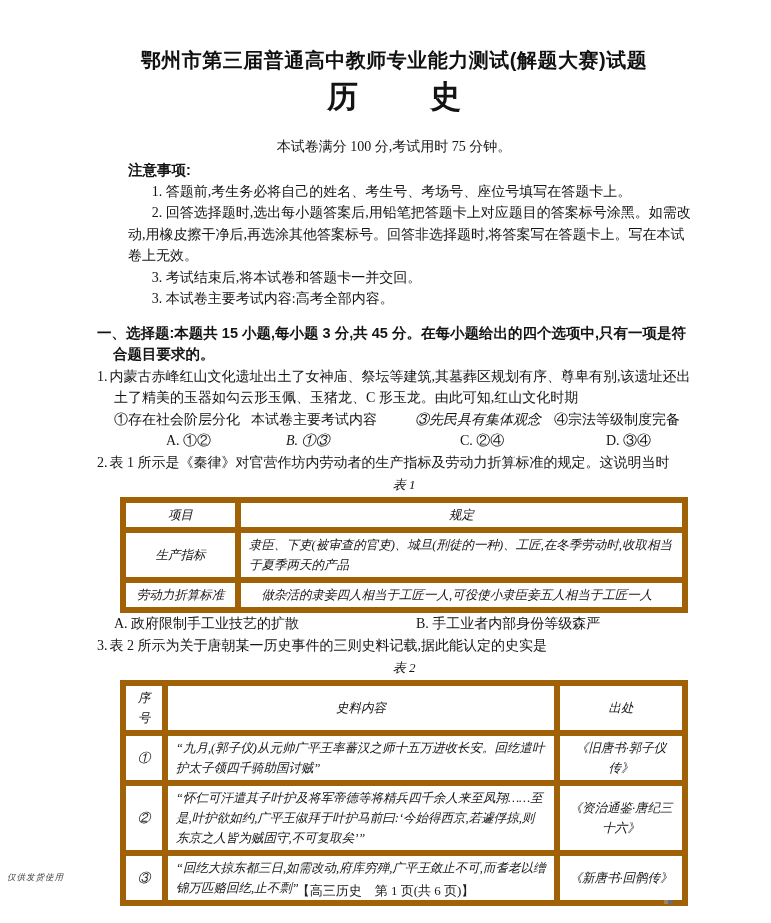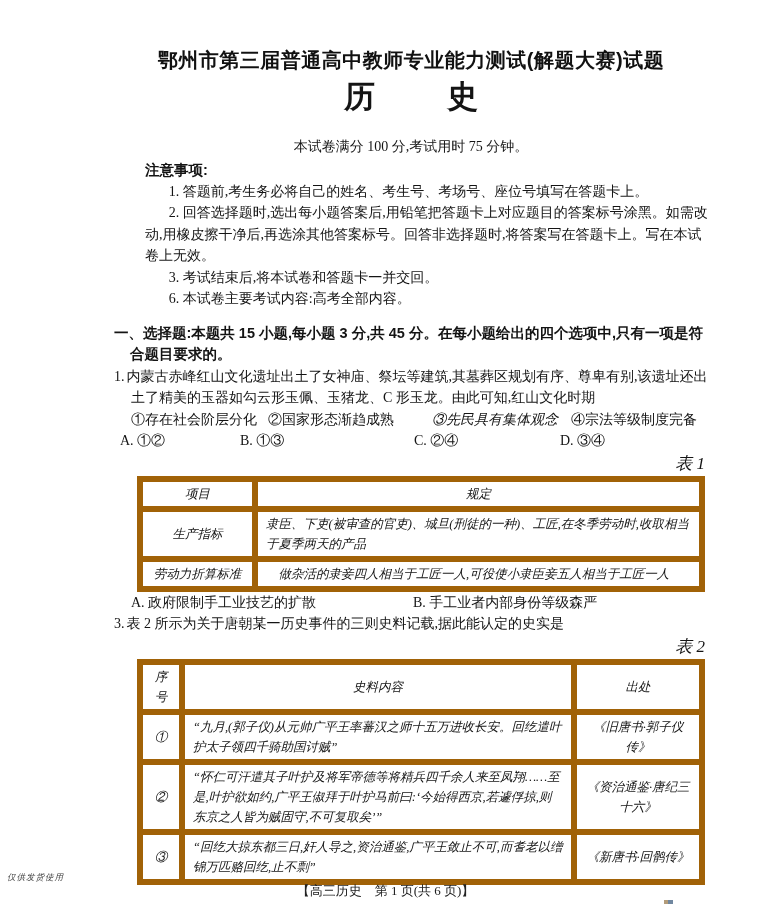--- a/index.html
+++ b/index.html
@@ -13,7 +13,7 @@
     color:#141414;
   }
   .content{
-    position:absolute;left:114px;top:0;width:594px;
+    position:absolute;left:97px;top:0;width:594px;
     font-size:14px;line-height:21.5px;
   }
   

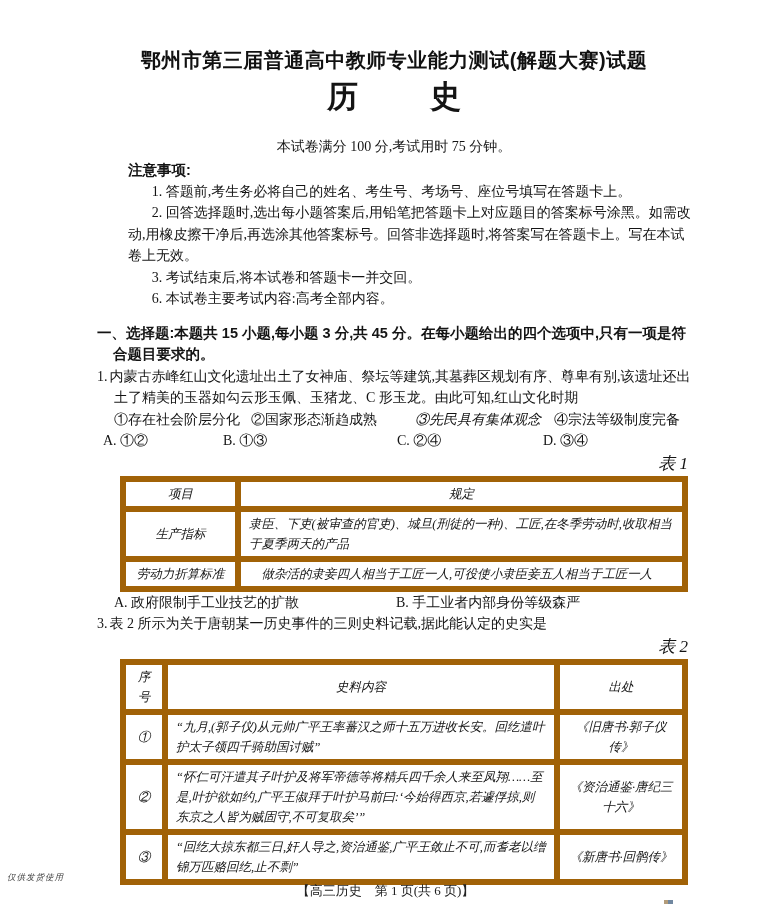--- a/index.html
+++ b/index.html
@@ -129,7 +129,7 @@
       <p>1. 答题前,考生务必将自己的姓名、考生号、考场号、座位号填写在答题卡上。</p>
       <p>2. 回答选择题时,选出每小题答案后,用铅笔把答题卡上对应题目的答案标号涂黑。如需改动,用橡皮擦干净后,再选涂其他答案标号。回答非选择题时,将答案写在答题卡上。写在本试卷上无效。</p>
       <p>3. 考试结束后,将本试卷和答题卡一并交回。</p>
-      <p>6. 本试卷主要考试内容:高考全部内容。</p>
+      <p>3. 本试卷主要考试内容:高考全部内容。</p>
     </div>
 
     <p class="section-heading">一、选择题:本题共 15 小题,每小题 3 分,共 45 分。在每小题给出的四个选项中,只有一项是符合题目要求的。</p>

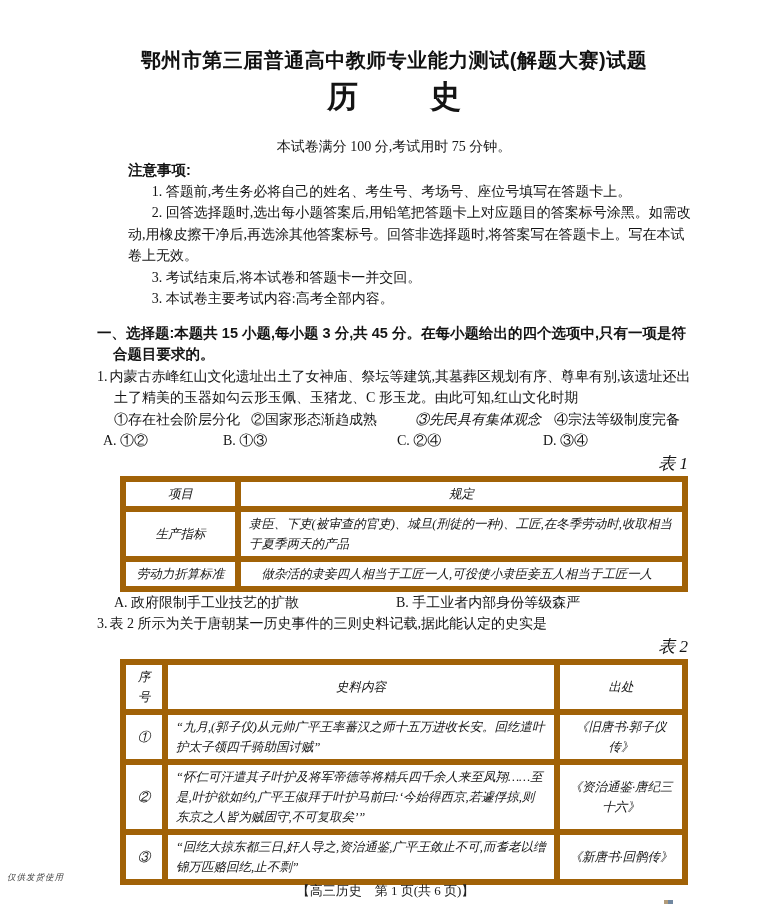--- a/index.html
+++ b/index.html
@@ -138,7 +138,7 @@
 
     <div class="subopts">
       <span>①存在社会阶层分化</span>
-      <span>②国家形态渐趋成熟</span>
+      <span>本试卷主要考试内容</span>
       <span>③先民具有集体观念</span>
       <span>④宗法等级制度完备</span>
     </div>

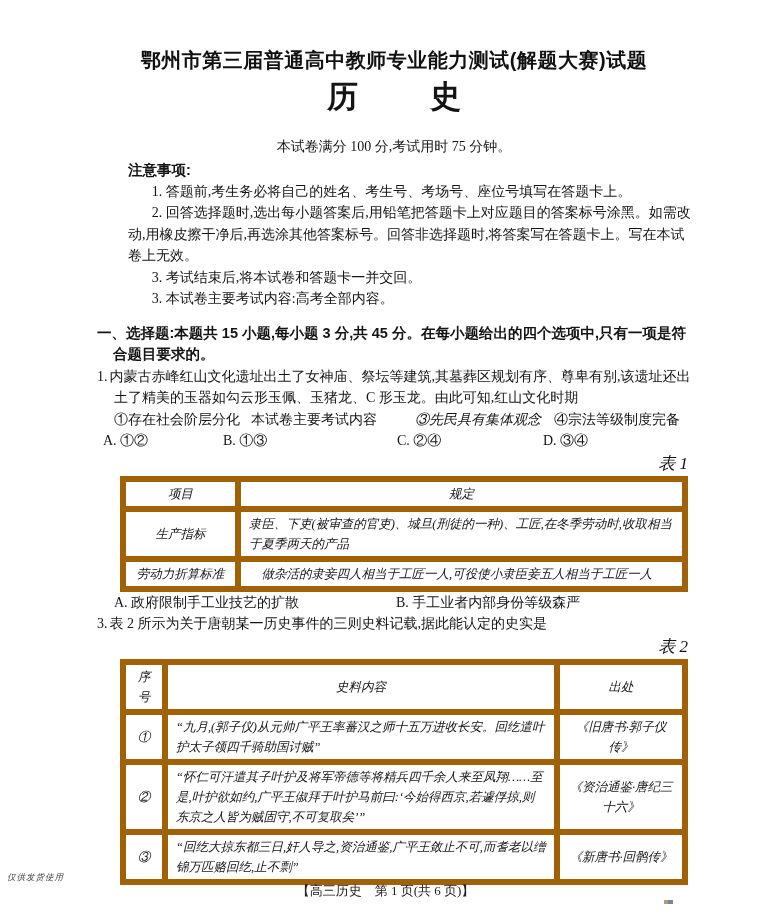--- a/index.html
+++ b/index.html
@@ -60,7 +60,7 @@
   .subopts span:nth-child(1){width:137px;}
   .subopts span:nth-child(2){width:164px;}
   .subopts span:nth-child(3){width:139px;font-style:italic;}
-  .choices4{display:flex;margin-left:6px;}
+  .choices4{display:flex;margin-left:29px;justify-content:center;}
   .choices4 span:nth-child(1){width:120px;}
   .choices4 span:nth-child(2){width:174px;}
   .choices4 span:nth-child(3){width:146px;}

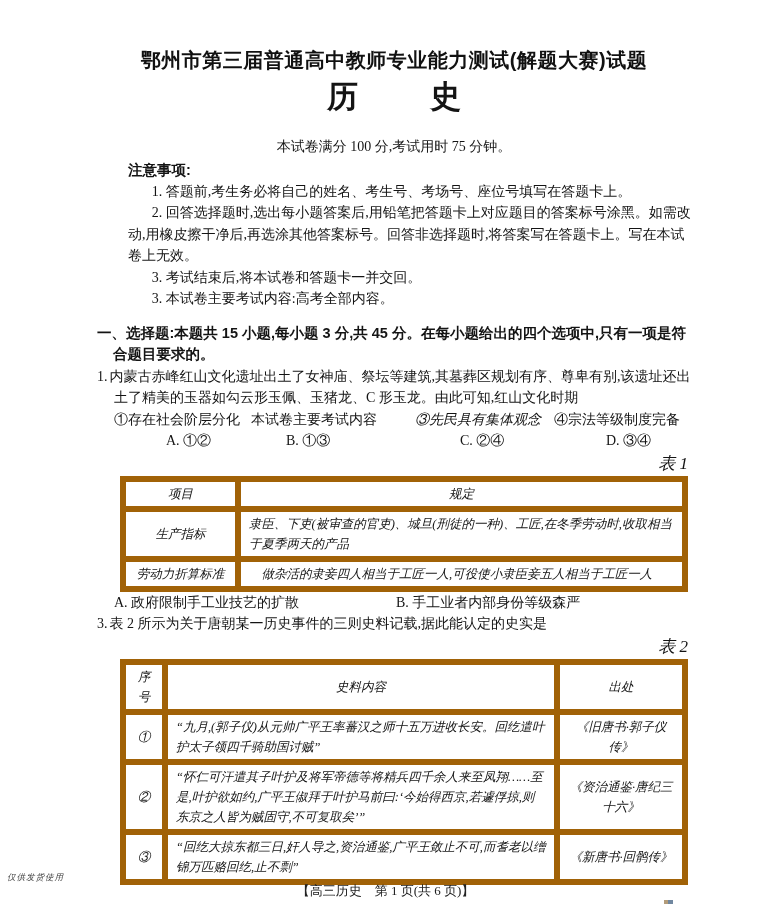--- a/index.html
+++ b/index.html
@@ -62,7 +62,7 @@
   .subopts span:nth-child(3){width:139px;font-style:italic;}
   .choices4{display:flex;margin-left:29px;justify-content:center;}
   .choices4 span:nth-child(1){width:120px;}
-  .choices4 span:nth-child(2){width:174px;}
+  .choices4 span:nth-child(2){width:174px;font-style:italic;}
   .choices4 span:nth-child(3){width:146px;}
   .choices2{display:flex;margin-left:17px;}
   .choices2 span:nth-child(1){width:282px;}

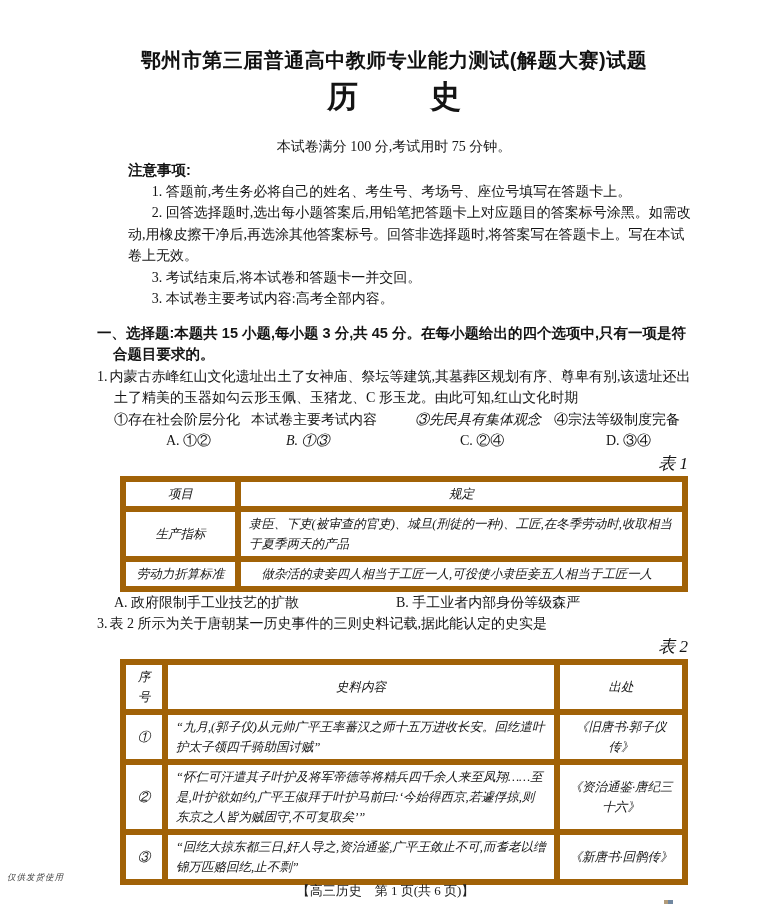--- a/index.html
+++ b/index.html
@@ -150,6 +150,7 @@
       <span>D. ③④</span>
     </div>
 
+    <p class="q"><span class="qnum">2.</span><span>表 1 所示是《秦律》对官营作坊内劳动者的生产指标及劳动力折算标准的规定。这说明当时</span></p>
 
     <div class="tbl-caption">表 1</div>
 

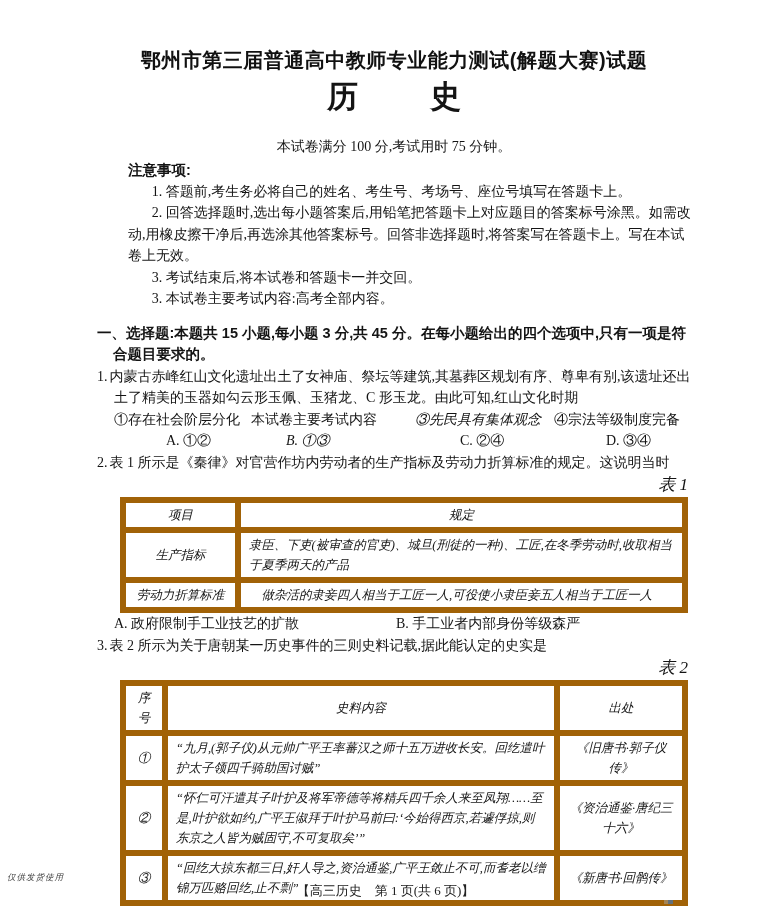--- a/index.html
+++ b/index.html
@@ -69,9 +69,9 @@
   
   .tbl-caption{
     width:568px;margin-left:23px;
-    text-align:right;
+    text-align:center;
     font-style:italic;
-    font-size:17px;line-height:20px;
+    font-size:13px;line-height:20px;
     margin-top:2px;margin-bottom:2px;
   }
   table.xtbl{

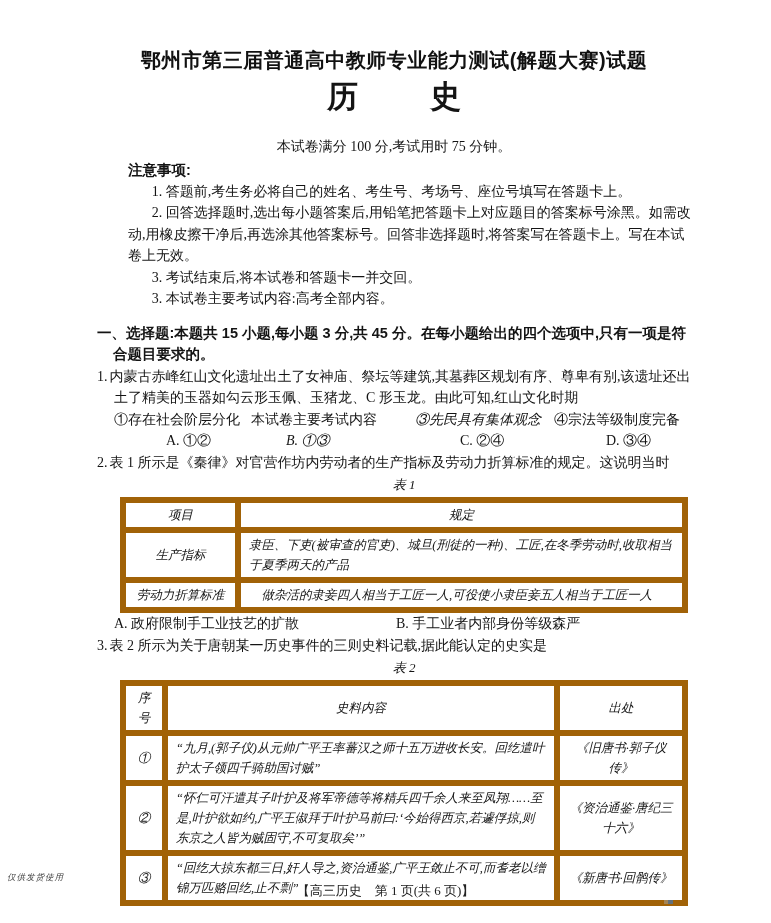--- a/index.html
+++ b/index.html
@@ -64,7 +64,7 @@
   .choices4 span:nth-child(1){width:120px;}
   .choices4 span:nth-child(2){width:174px;font-style:italic;}
   .choices4 span:nth-child(3){width:146px;}
-  .choices2{display:flex;margin-left:17px;}
+  .choices2{display:flex;margin-left:17px;gap:20px;}
   .choices2 span:nth-child(1){width:282px;}
   
   .tbl-caption{

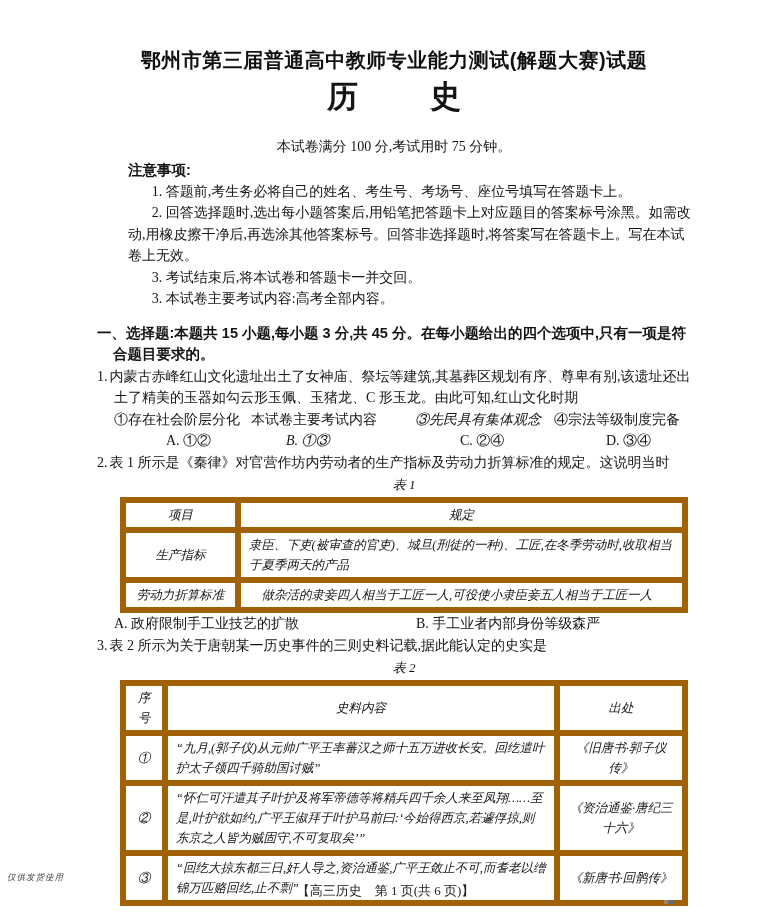--- a/index.html
+++ b/index.html
@@ -208,7 +208,7 @@
       </tr>
       <tr>
         <td class="c">③</td>
-        <td class="l">“回纥大掠东都三日,奸人导之,资治通鉴,广平王敛止不可,而耆老以缯锦万匹赂回纥,止不剽”</td>
+        <td class="l">“回纥大掠东都三日,如需改动,府库穷殚,广平王敛止不可,而耆老以缯锦万匹赂回纥,止不剽”</td>
         <td class="c">《新唐书·回鹘传》</td>
       </tr>
     </tbody>

